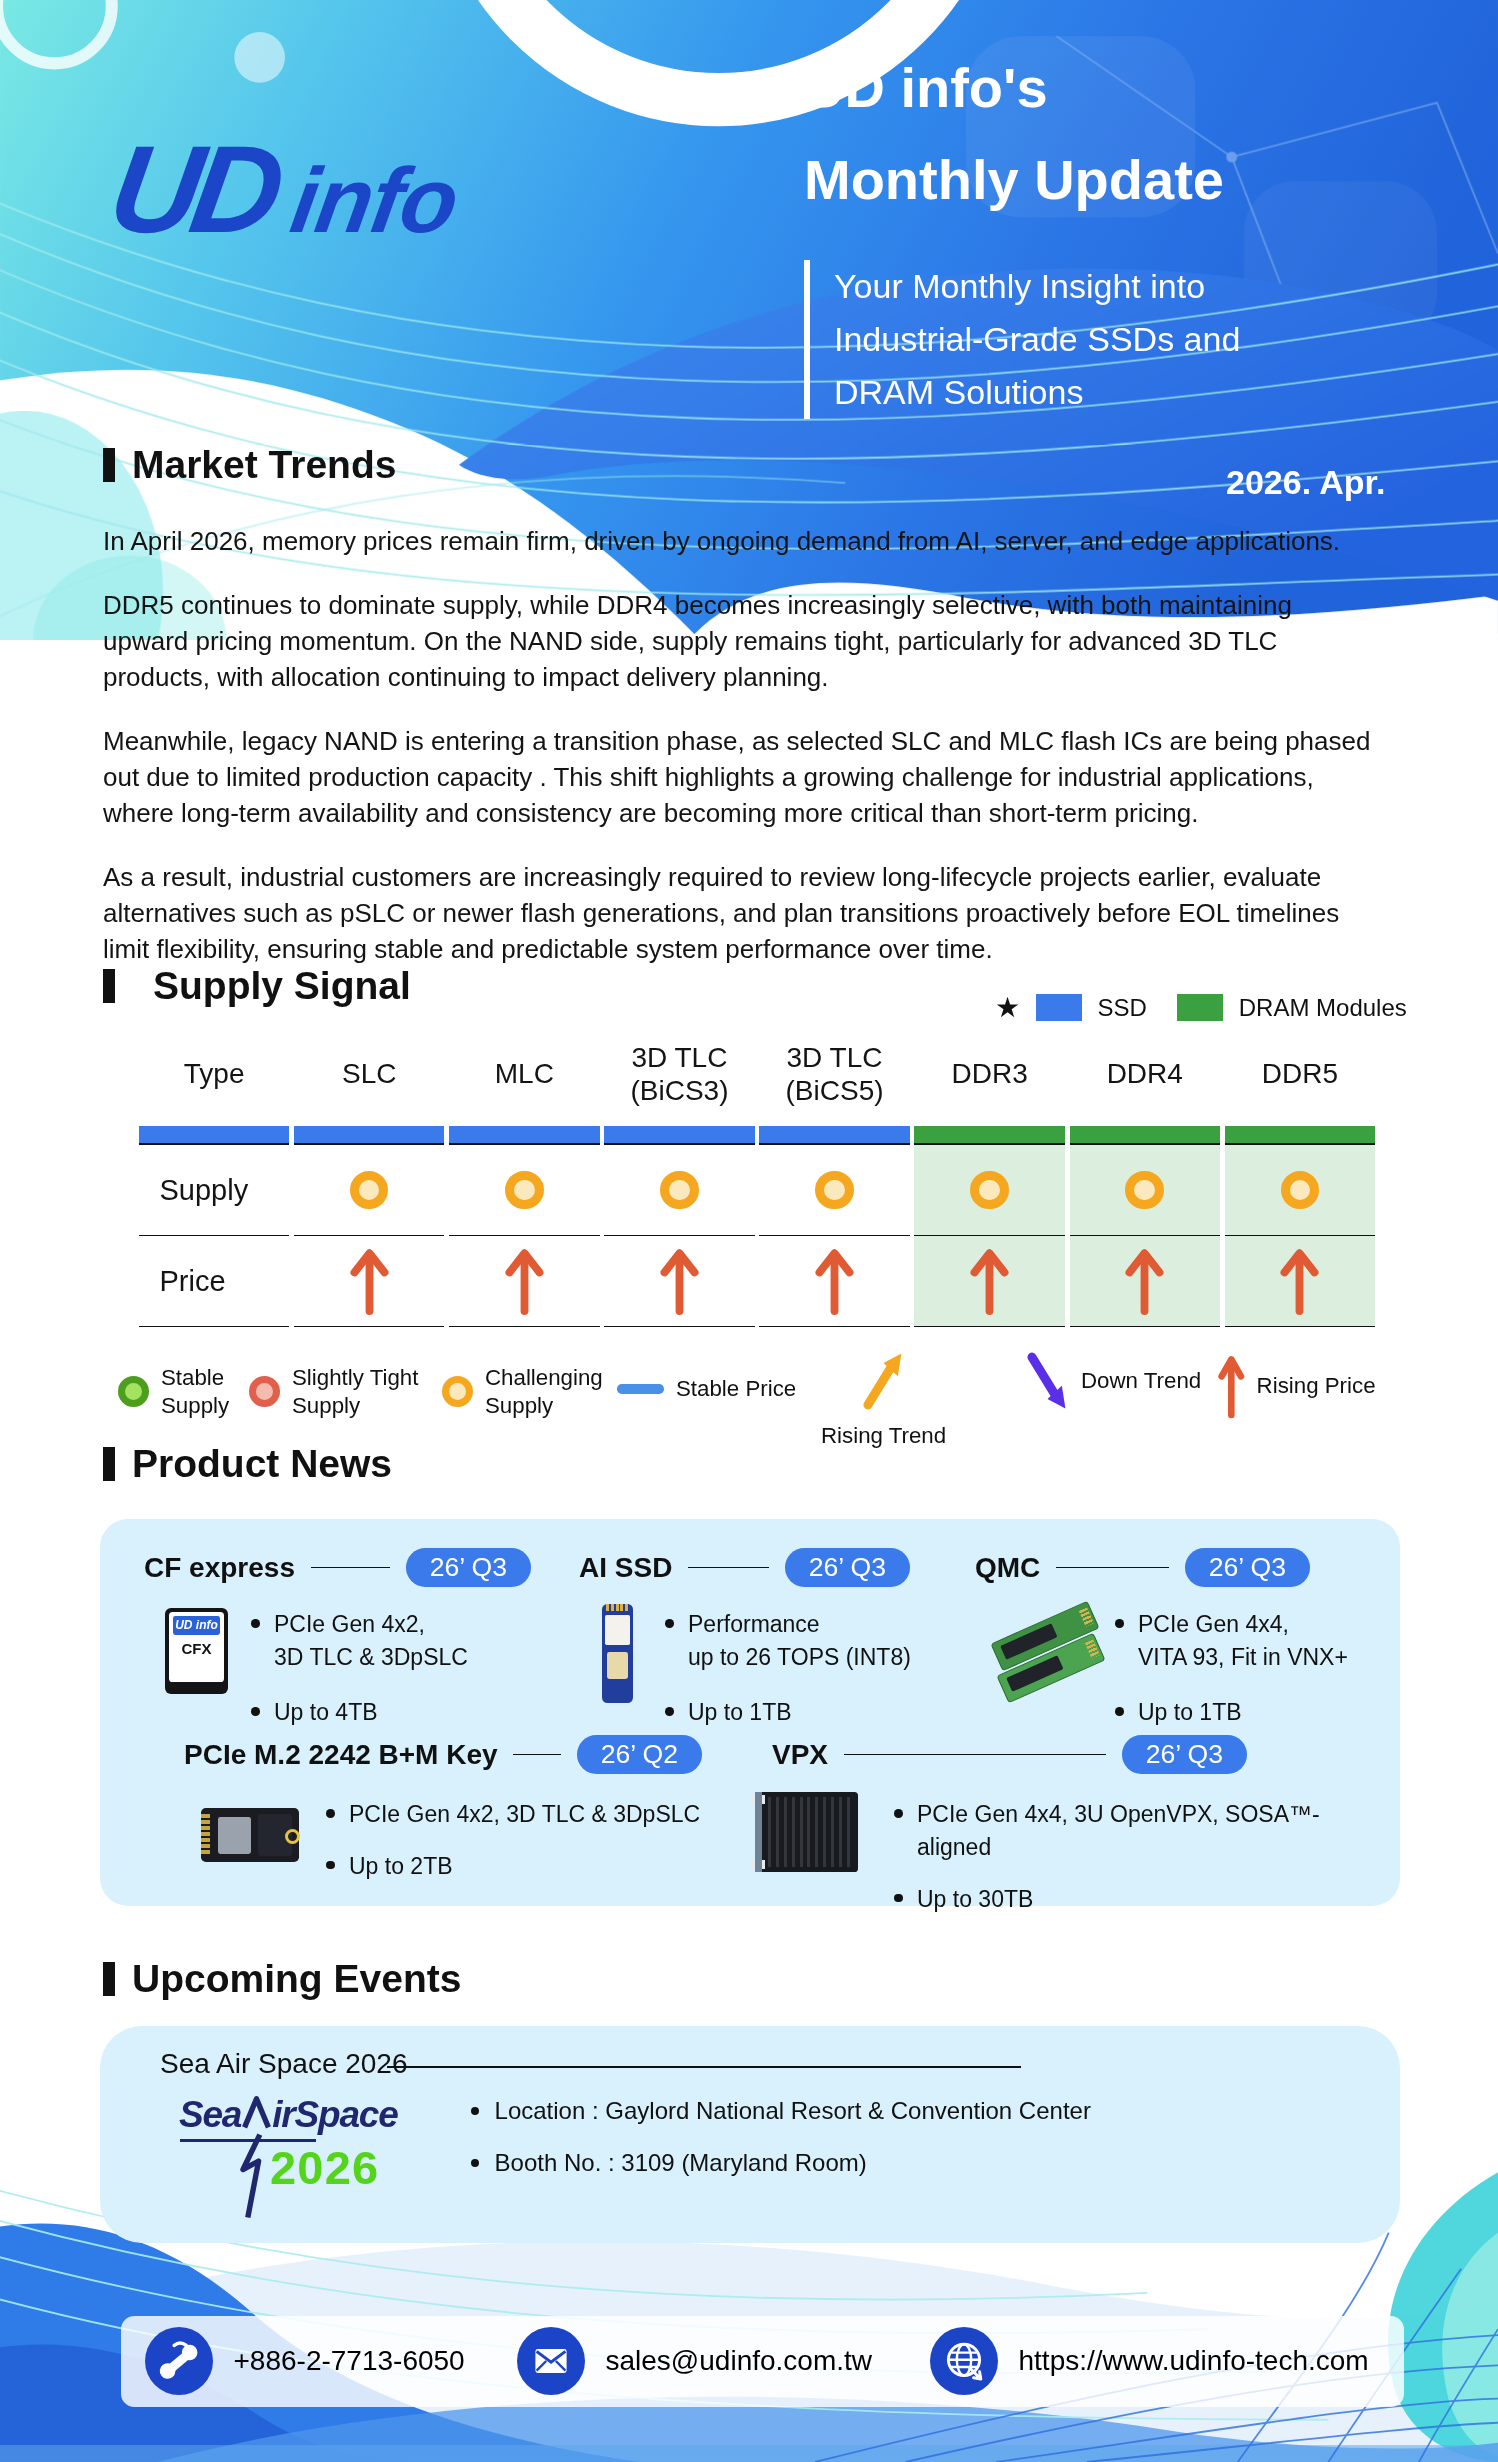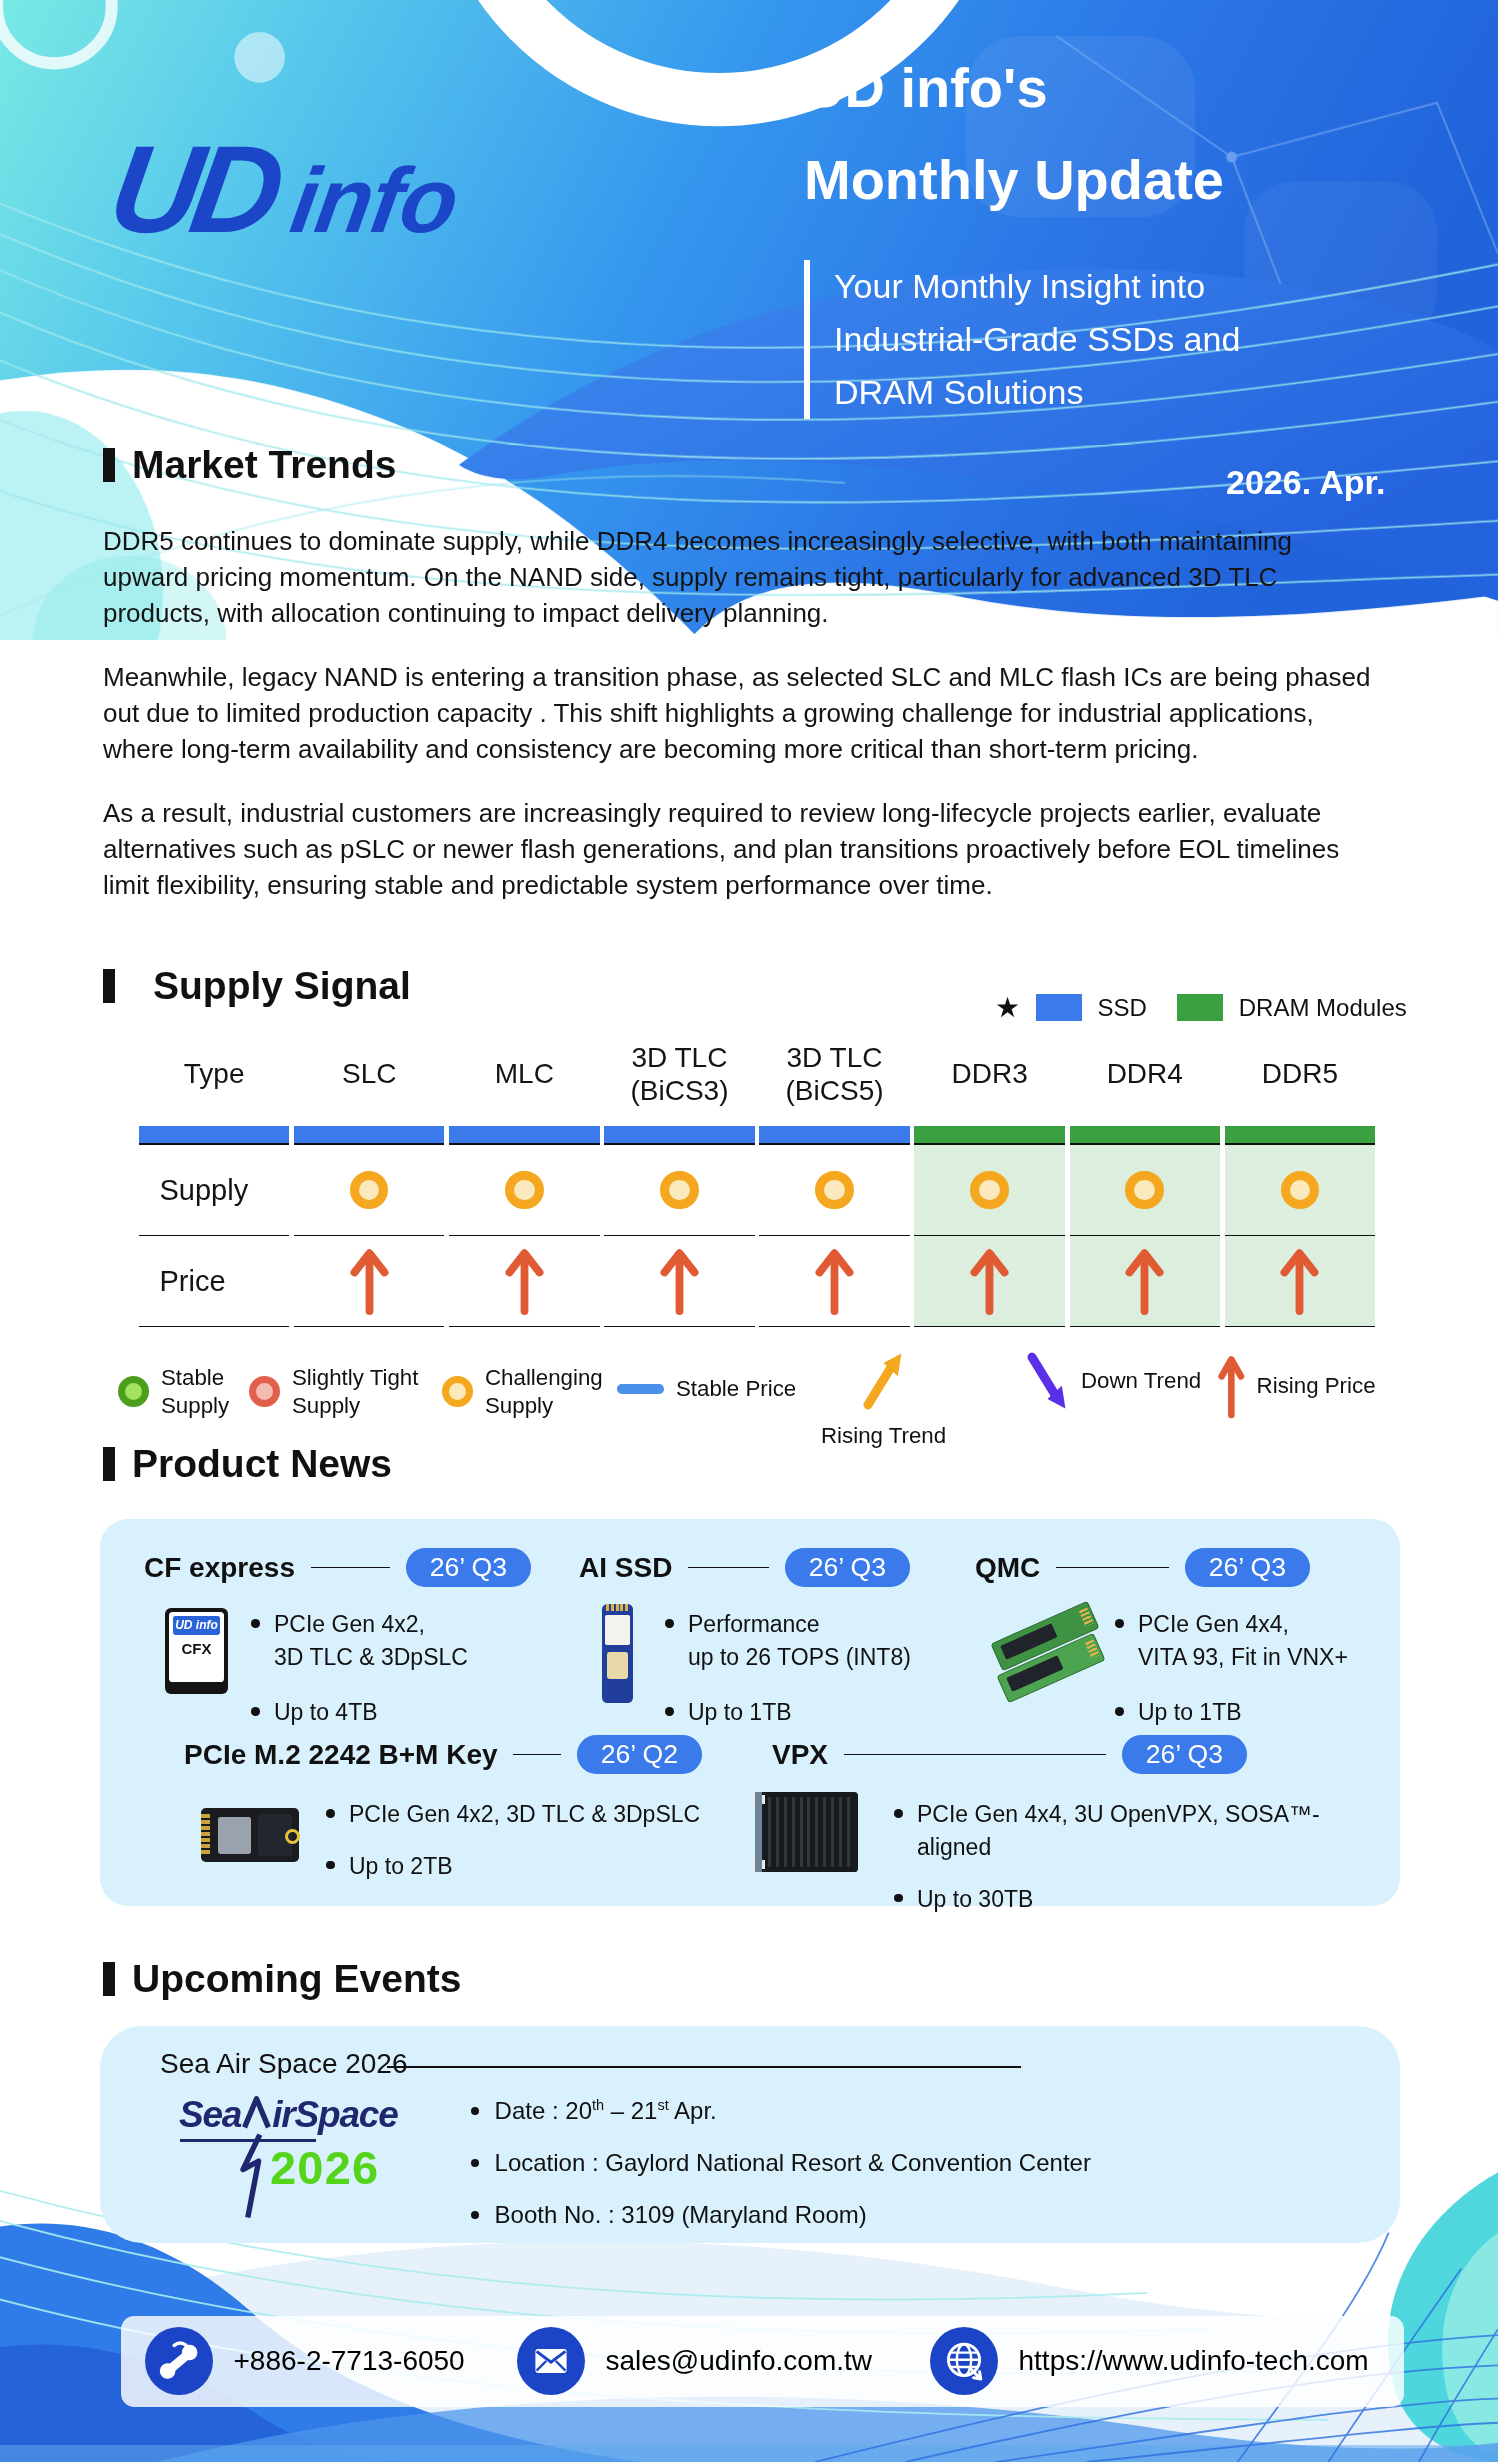--- a/index.html
+++ b/index.html
@@ -215,6 +215,7 @@
     </div>
     <div class="date-badge">2026. Apr.</div>
     <div class="mt-paras">
+      <p>In April 2026, memory prices remain firm, driven by ongoing demand from AI, server, and edge applications.</p>
       <p>DDR5 continues to dominate supply, while DDR4 becomes increasingly selective, with both maintaining
 upward pricing momentum. On the NAND side, supply remains tight, particularly for advanced 3D TLC
 products, with allocation continuing to impact delivery planning.</p>

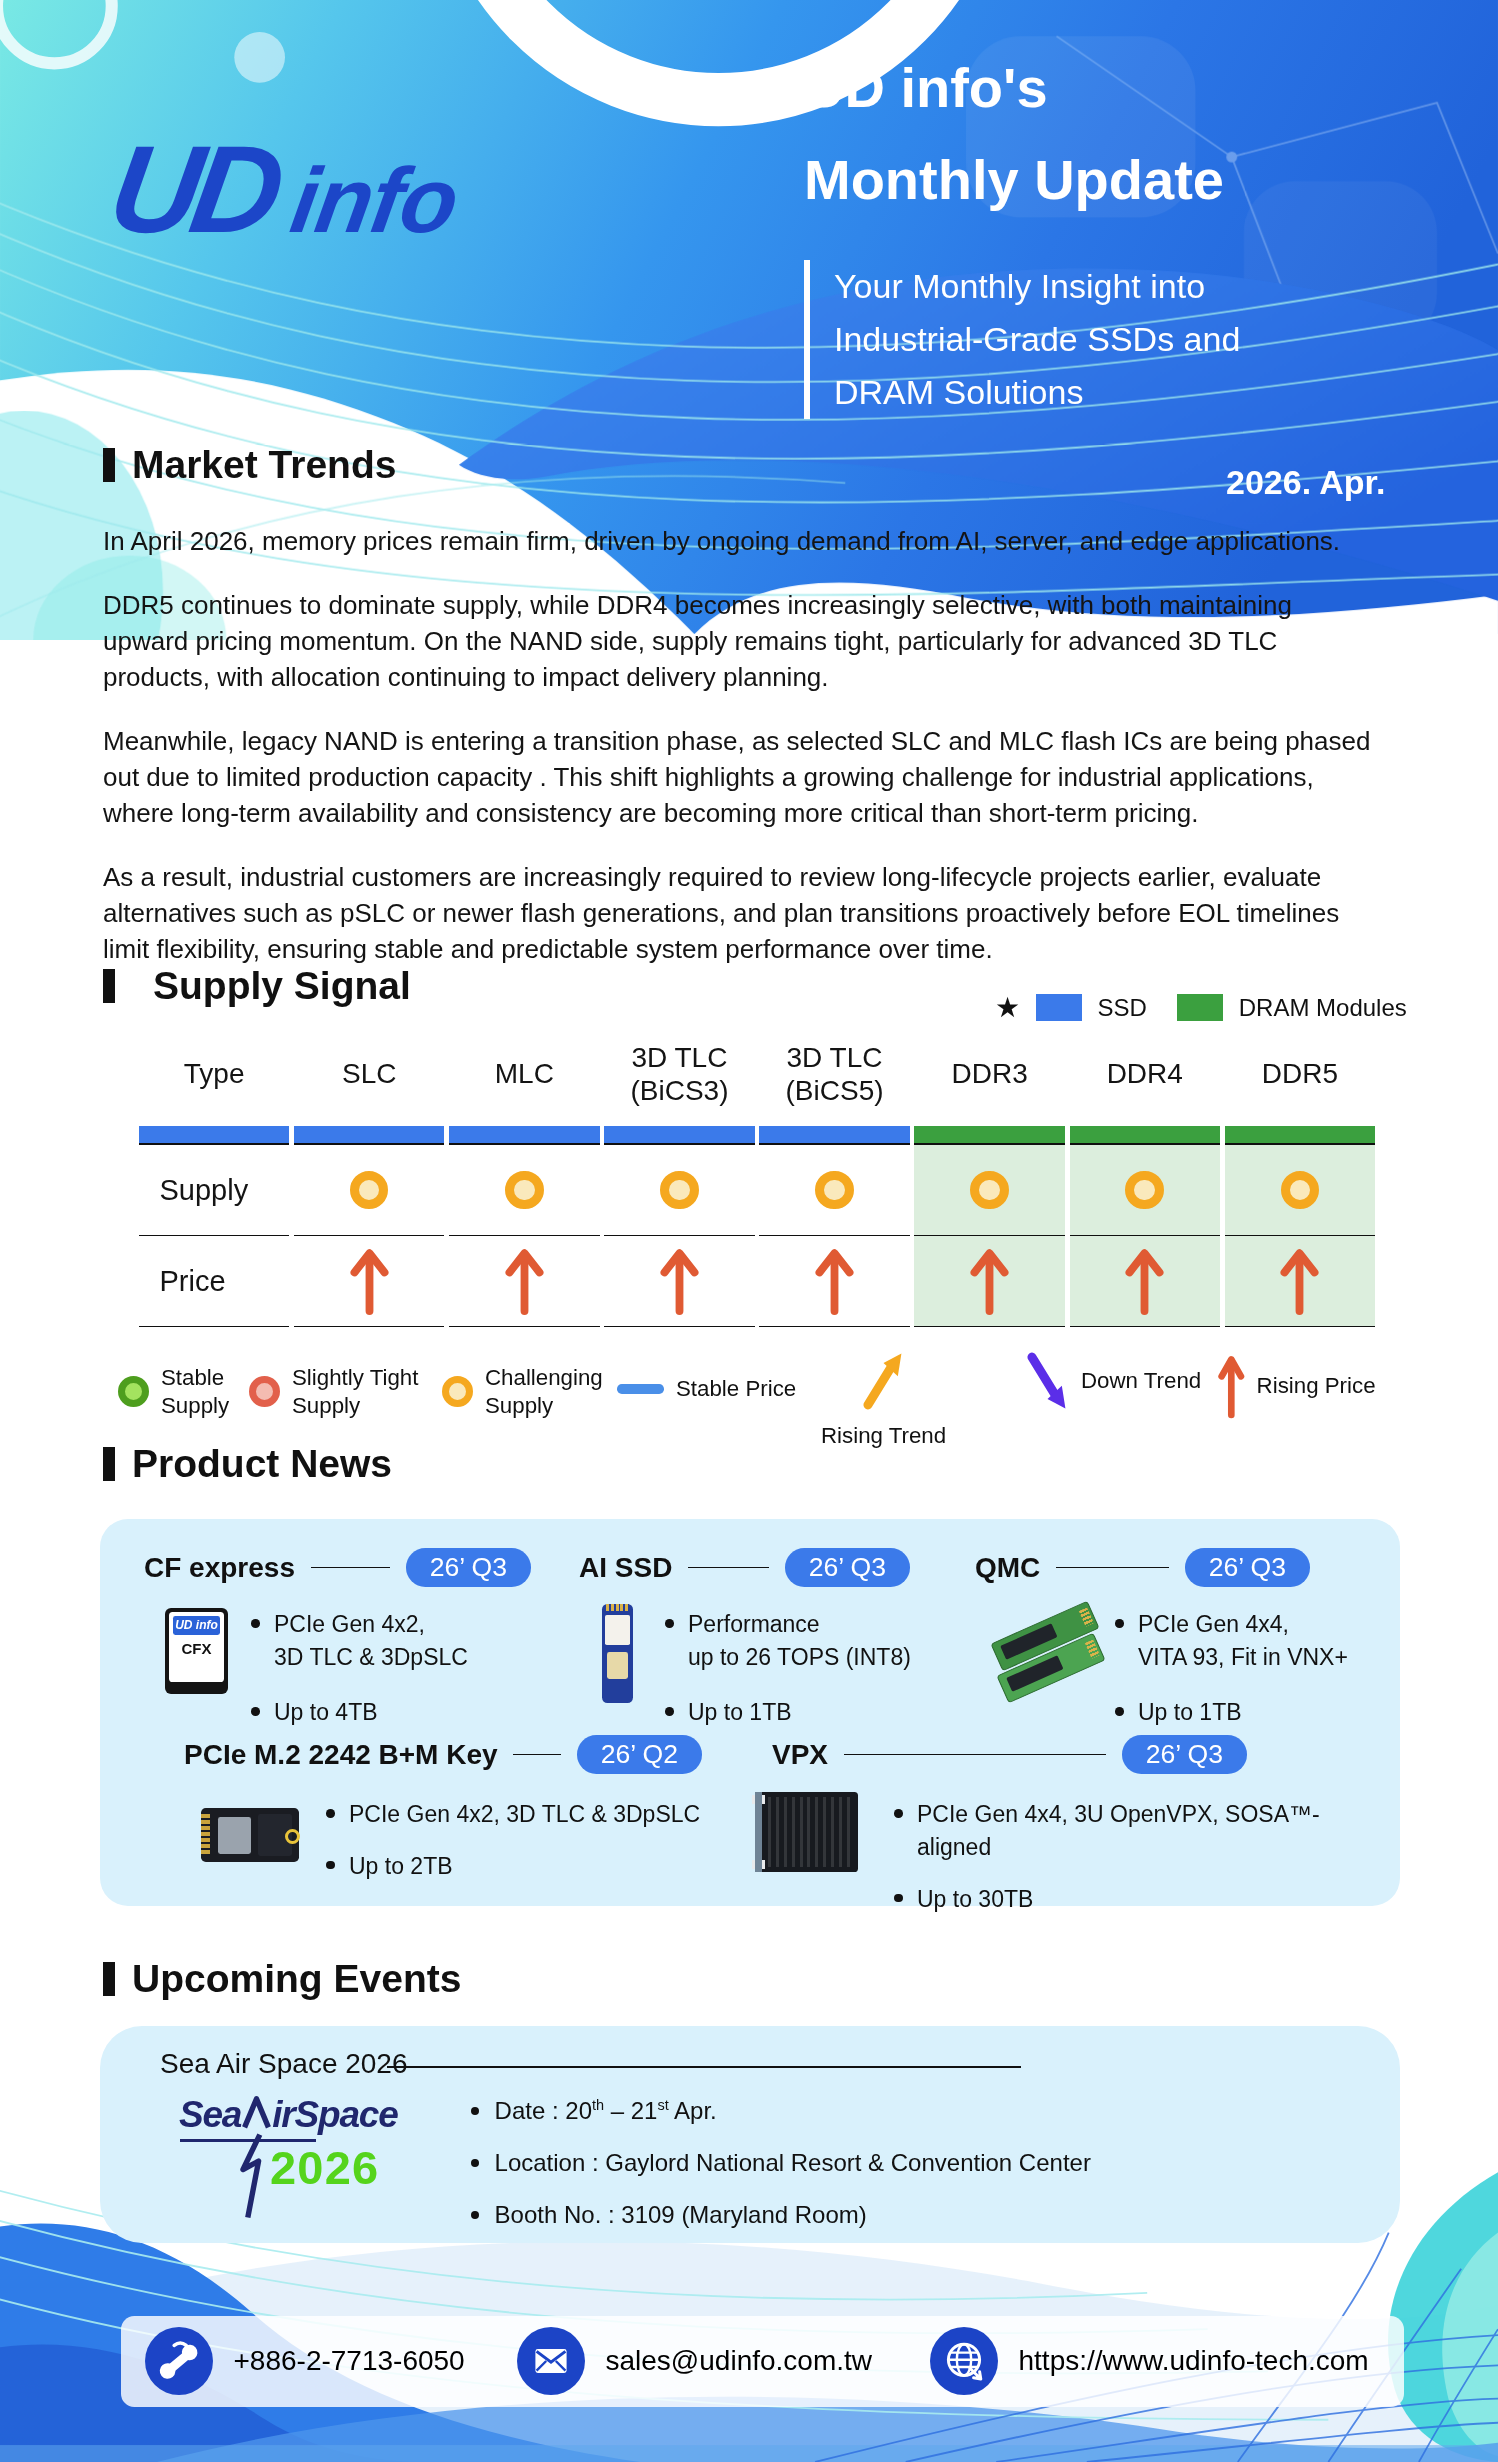--- a/index.html
+++ b/index.html
@@ -501,10 +501,6 @@
       <div class="ev-details">
         <div class="e-item">
             <span class="e-dot"></span>
-          <span class="e-txt"><span>Date :  20</span><sup>th</sup><span> – 21</span><sup>st</sup><span> Apr.</span></span>
-        </div>
-        <div class="e-item">
-            <span class="e-dot"></span>
             <span class="e-txt">Location :  Gaylord National Resort &amp; Convention Center</span>
           </div>
         <div class="e-item">

